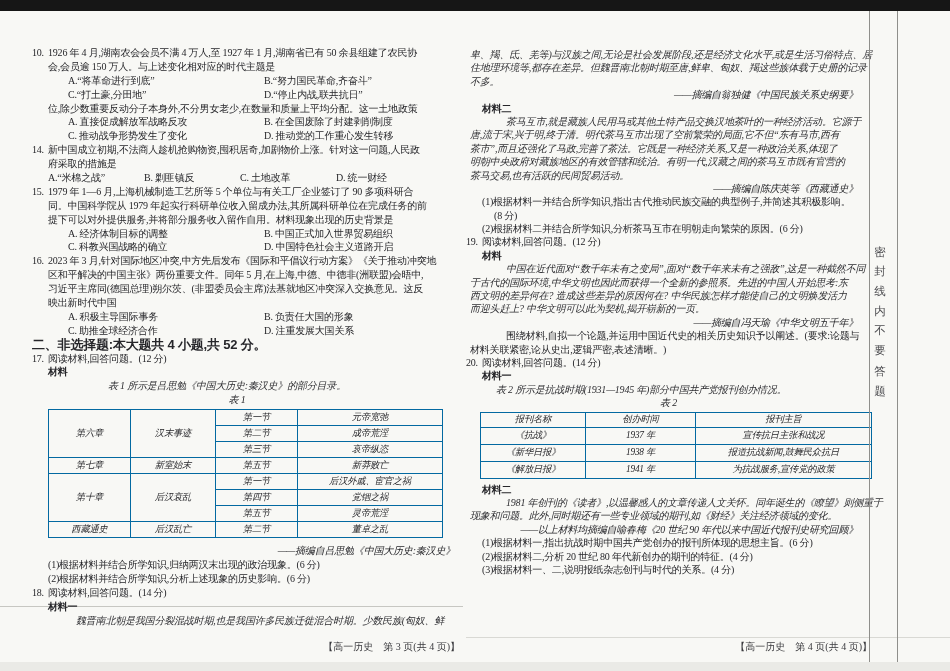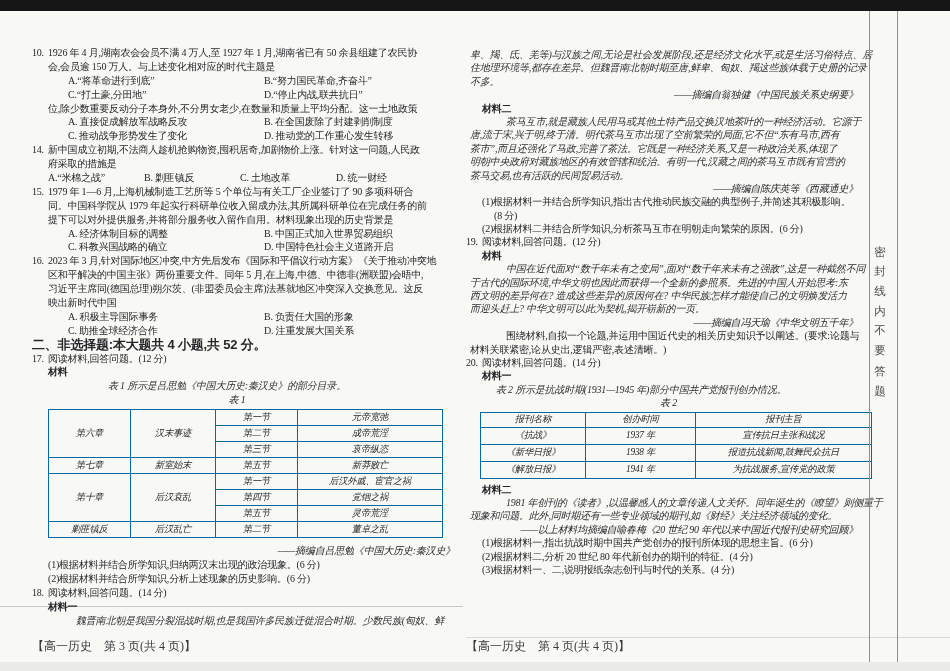--- a/index.html
+++ b/index.html
@@ -140,7 +140,7 @@
             <td>灵帝荒淫</td>
           </tr>
       <tr>
-            <td>剿匪镇反</td>
+            <td>西藏通史</td>
             <td>后汉乱亡</td>
             <td>第二节</td>
             <td>董卓之乱</td>

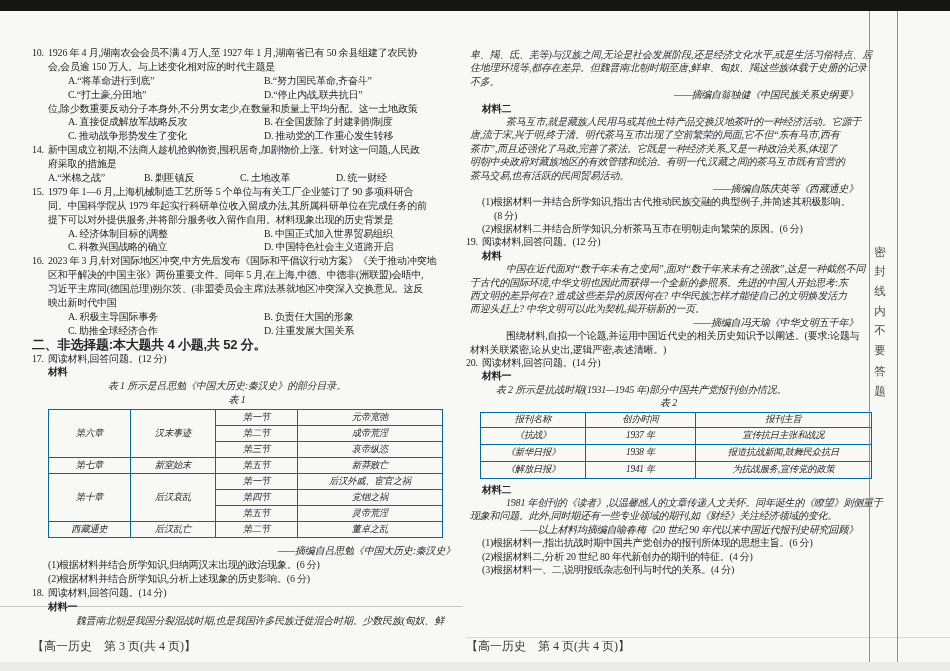--- a/index.html
+++ b/index.html
@@ -42,7 +42,7 @@
   #table2 tr.hd td{height:14px;}
   #table2 td{height:16px;}
 
-  .footer{position:absolute;height:13px;line-height:13px;text-align:left;font-size:12px;color:#3a3a3e;z-index:3;}
+  .footer{position:absolute;height:13px;line-height:13px;text-align:right;font-size:10px;color:#3a3a3e;z-index:3;}
   .footerL{left:32px;top:640px;width:428px;}
   .footerR{left:466px;top:640px;width:406px;}
 

